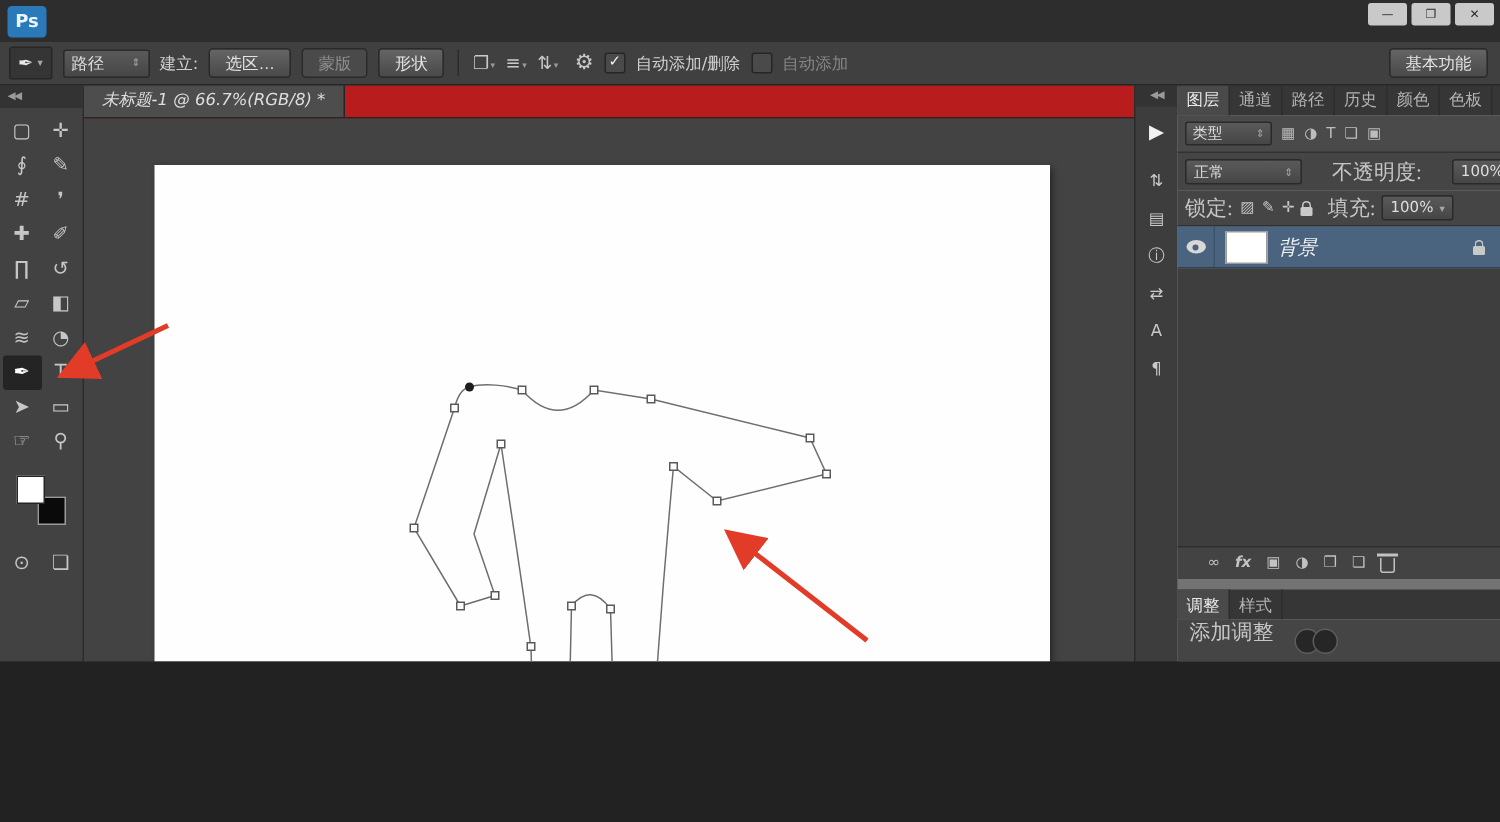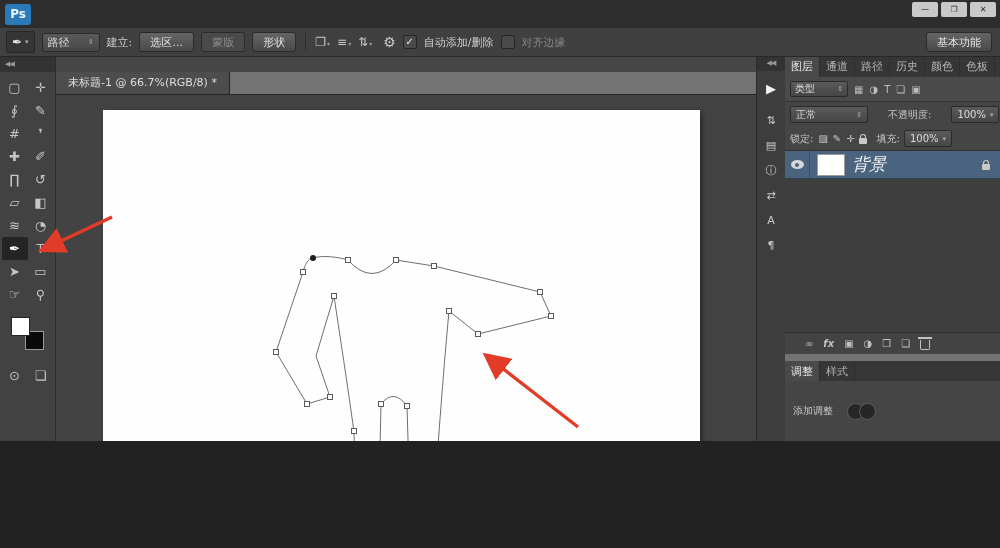--- a/index.html
+++ b/index.html
@@ -154,7 +154,7 @@
     <span class="checkbox"><span>✓</span></span>
     <span class="lbl">自动添加/删除</span>
     <span class="checkbox"></span>
-    <span class="lbl disabled">对齐边缘</span>
+    <span class="lbl disabled">自动添加</span>
     <button class="btn workspace">基本功能</button>
   </div>
 

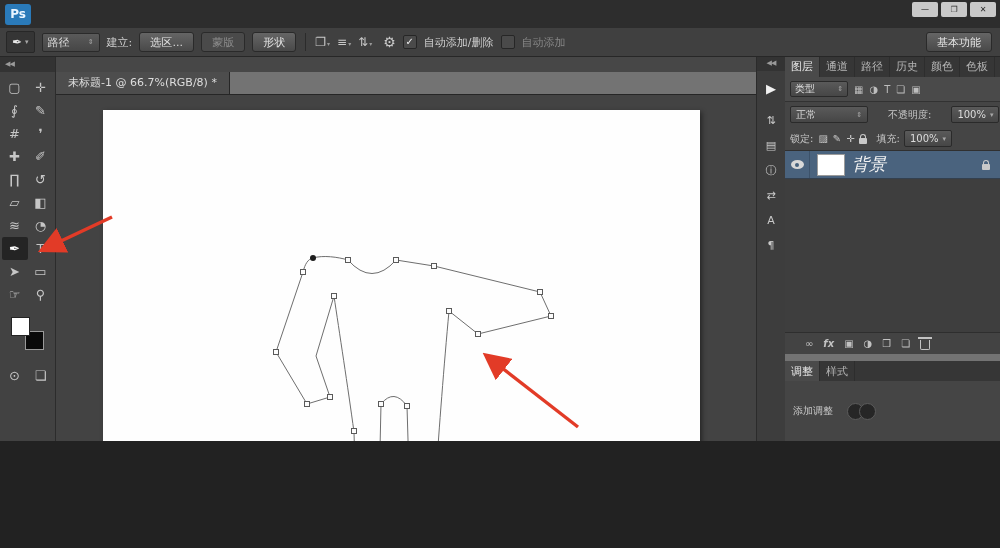--- a/index.html
+++ b/index.html
@@ -54,7 +54,7 @@
   #tb-bottom{display:grid;grid-template-columns:26px 26px;justify-content:center;margin-top:12px;}
 
   
-  #tabbar{position:absolute;left:56px;top:72px;width:700px;height:22px;background:#737373;border-bottom:1px solid #262626;display:flex;z-index:2;}
+  #tabbar{position:absolute;left:56px;top:56px;width:700px;height:22px;background:#b91c1c;border-bottom:1px solid #262626;display:flex;z-index:2;font-style:italic;}
   .doctab{background:#4d4d4d;color:#dedede;font-size:11px;line-height:22px;padding:0 12px;border-right:1px solid #262626;white-space:nowrap;}
 
   

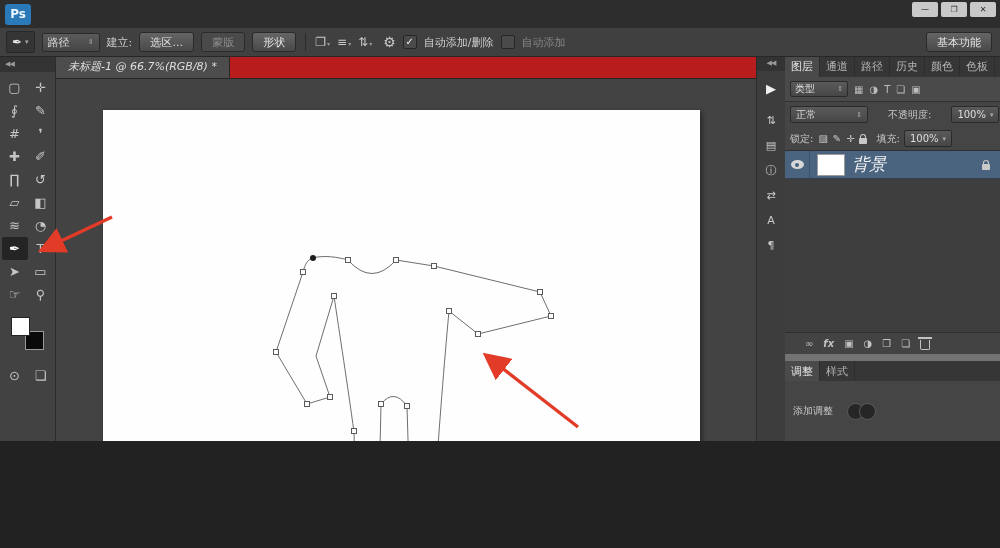--- a/index.html
+++ b/index.html
@@ -78,7 +78,7 @@
   .f-icon{font-size:10px;color:#bdbdbd;}
   .blend-row{height:25px;display:flex;align-items:center;gap:20px;padding:0 5px;flex:none;background:#454545;}
   .select.blend{height:17px;font-size:10px;flex:0 0 78px;box-sizing:border-box;}
-  .lbl.small{font-size:10px;color:#c6c6c6;}
+  .lbl.small{font-size:14px;color:#c6c6c6;font-family:Liberation Serif, serif;}
   .select.val{height:17px;font-size:10px;flex:0 0 48px;box-sizing:border-box;}
   .lock-row{height:23px;display:flex;align-items:center;gap:4px;padding:0 5px;flex:none;background:#454545;border-bottom:1px solid #303030;}
   .l-icon{font-size:10px;color:#c6c6c6;margin:0 1px;}

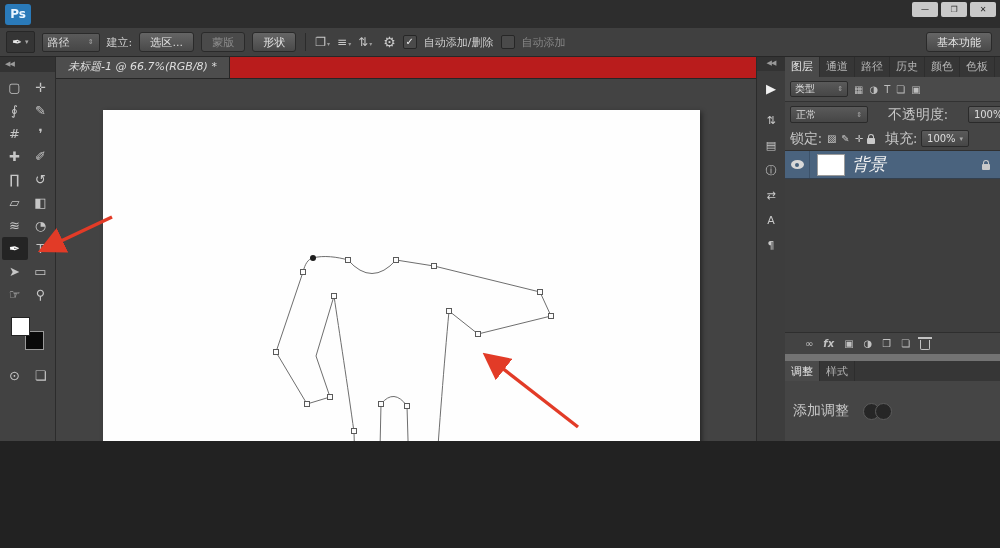--- a/index.html
+++ b/index.html
@@ -87,7 +87,7 @@
   .eye{width:13px;height:9px;background:#d8d8d8;border-radius:50%;position:relative;}
   .eye::after{content:"";position:absolute;left:4.5px;top:2.5px;width:4px;height:4px;border-radius:50%;background:#46617c;}
   .thumb{margin:0 7px;width:26px;height:20px;background:#ffffff;border:1px solid #9b9b9b;flex:none;}
-  .layer-name{font-size:17px;color:#f2f2f2;font-style:italic;}
+  .layer-name{font-size:13px;color:#f2f2f2;font-style:italic;}
   .layer-row .mini-lock{margin-left:auto;margin-right:10px;}
   .layers-empty{flex:1;background:#3e3e3e;}
   #layers-bottom{height:21px;background:#434343;border-top:1px solid #2e2e2e;display:flex;align-items:center;gap:10px;padding:0 8px 0 20px;flex:none;}

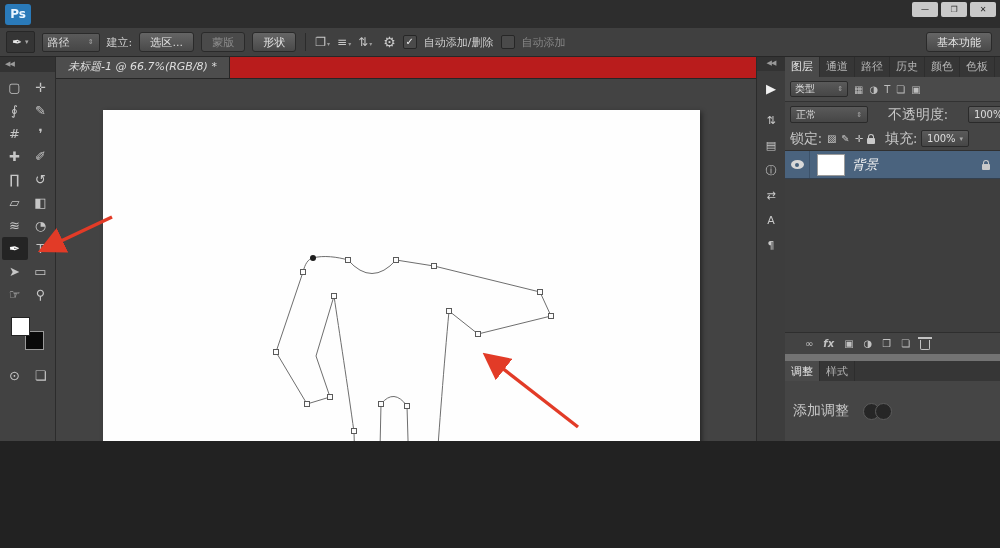--- a/index.html
+++ b/index.html
@@ -94,7 +94,7 @@
   .lb-icon{font-size:10px;color:#c2c2c2;}
   .lb-icon.it{font-style:italic;font-weight:bold;}
   #adjust-tabs{height:20px;background:#363636;display:flex;flex:none;border-top:7px solid #737373;}
-  .adjust-content{flex:none;height:28px;display:flex;align-items:center;gap:4px;padding:16px 8px;background:#454545;}
+  .adjust-content{flex:none;height:28px;display:flex;gap:4px;padding:0 8px;background:#454545;}
   .circle-icon{width:15px;height:15px;border-radius:50%;background:#262626;border:1px solid #5c5c5c;flex:none;}
   .circle-icon + .circle-icon{margin-left:-5px;}
   .adjust-content .lbl{margin-right:10px;}

